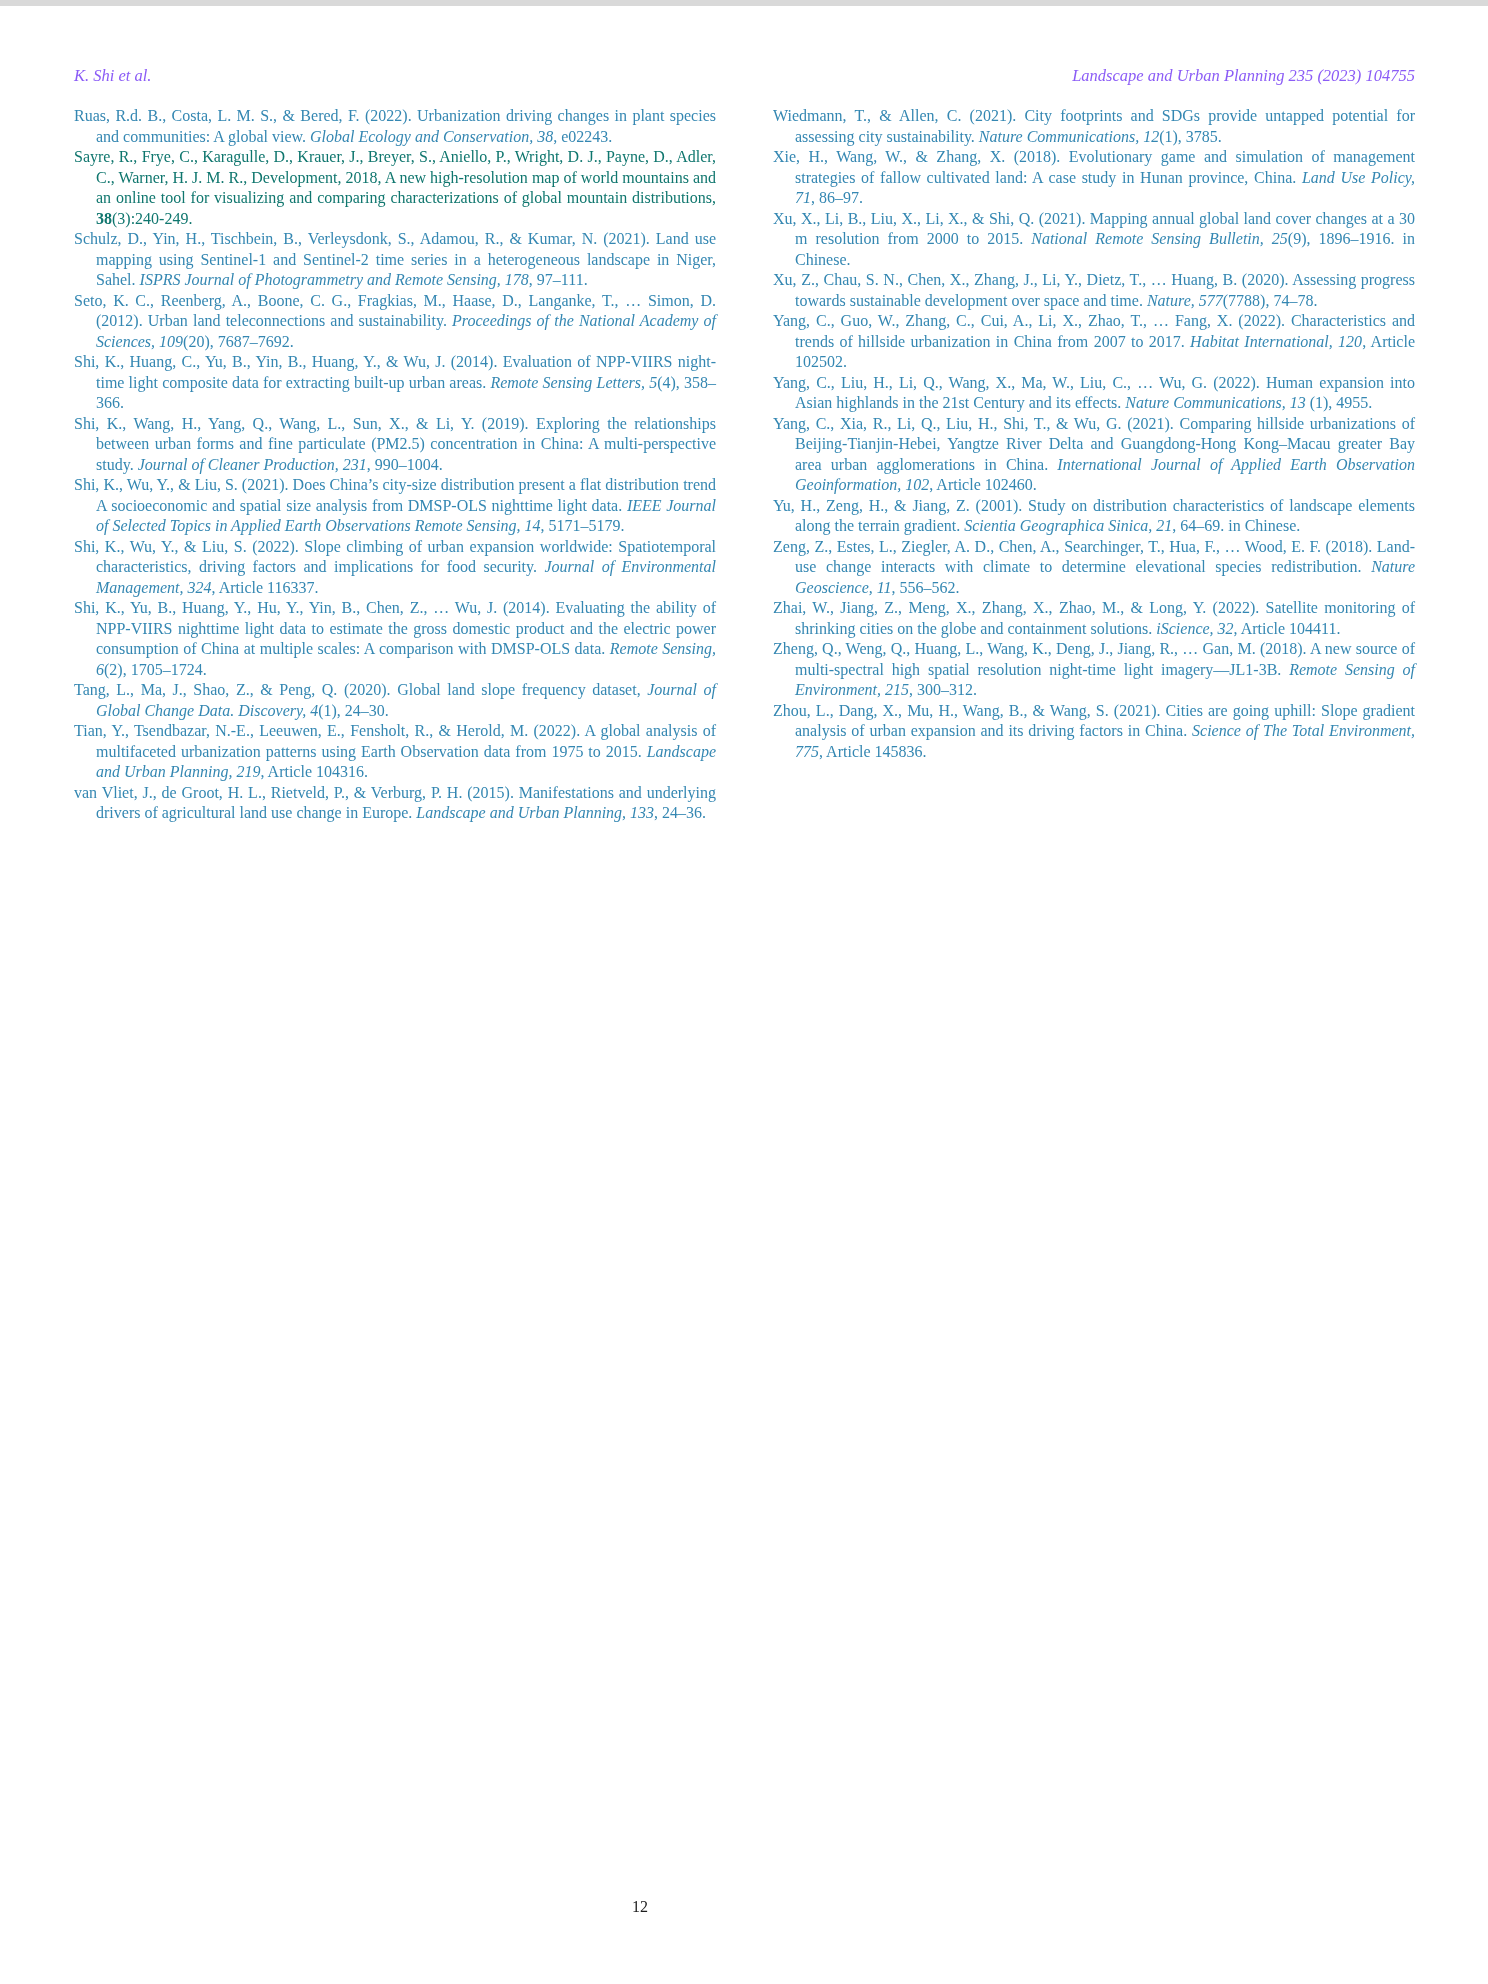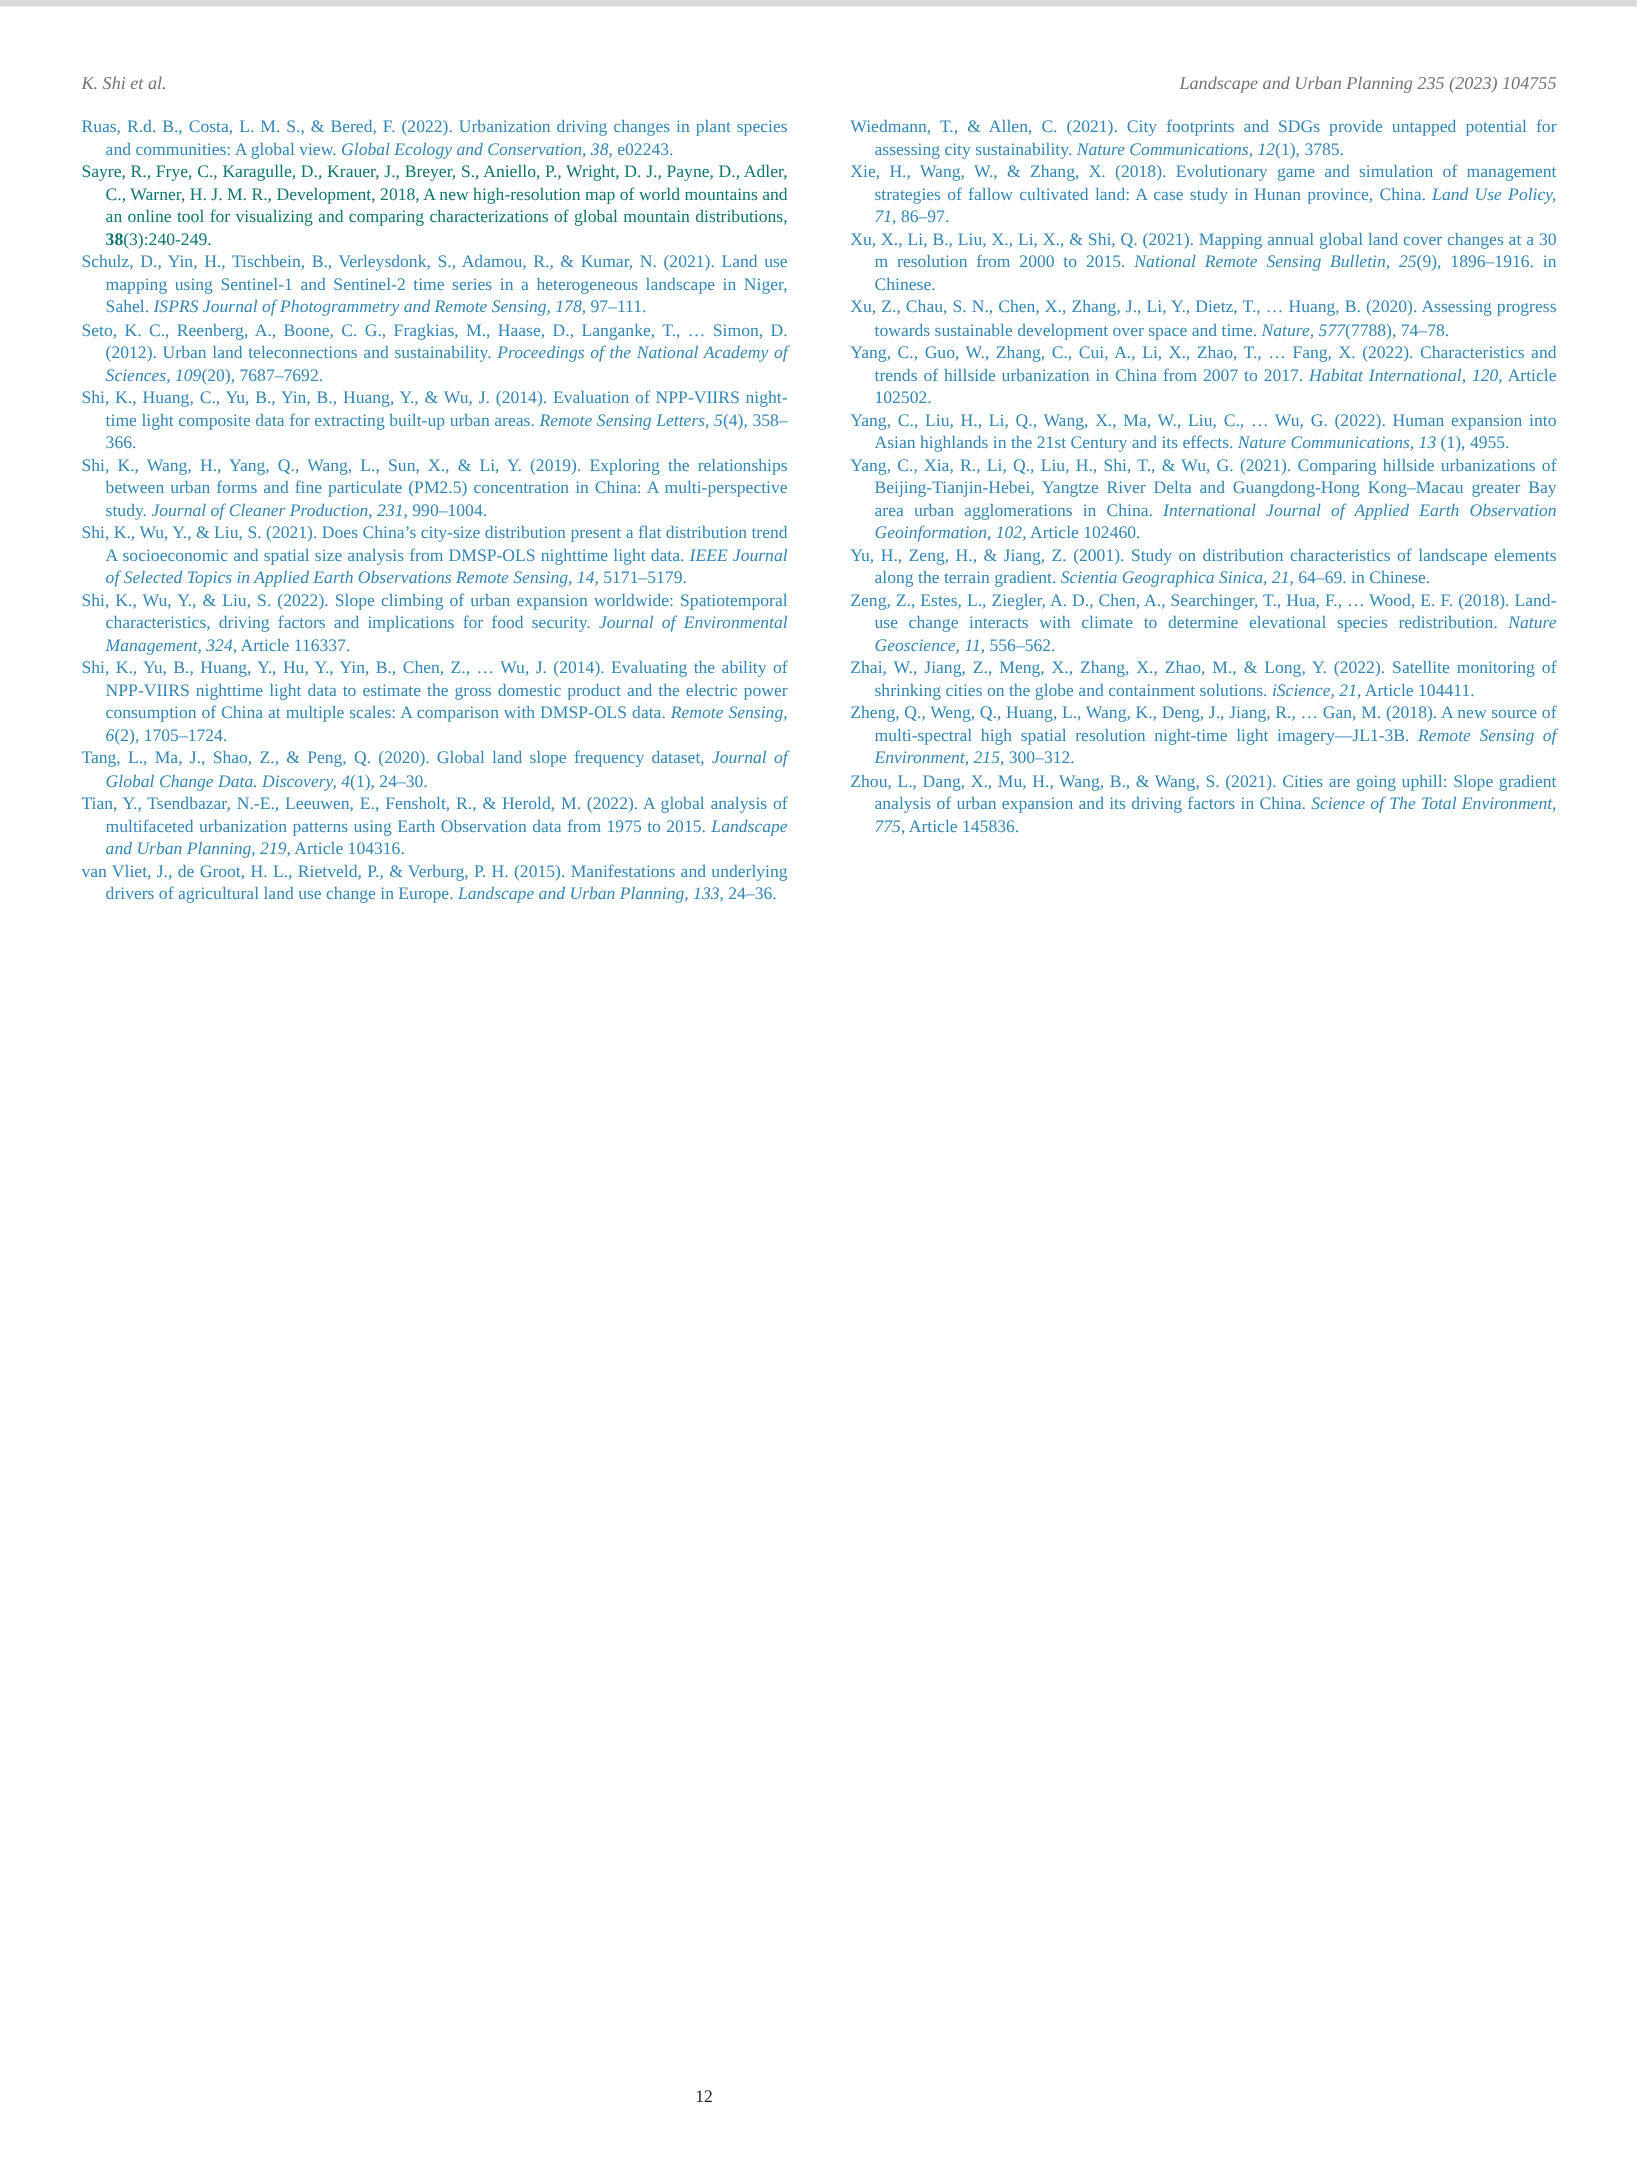--- a/index.html
+++ b/index.html
@@ -33,7 +33,7 @@
     margin-top: 66px;
     font-style: italic;
     font-size: 16.5px;
-    color: #737373;
+    color: #8b5cf6;
   }
   .refs {
     display: flex;

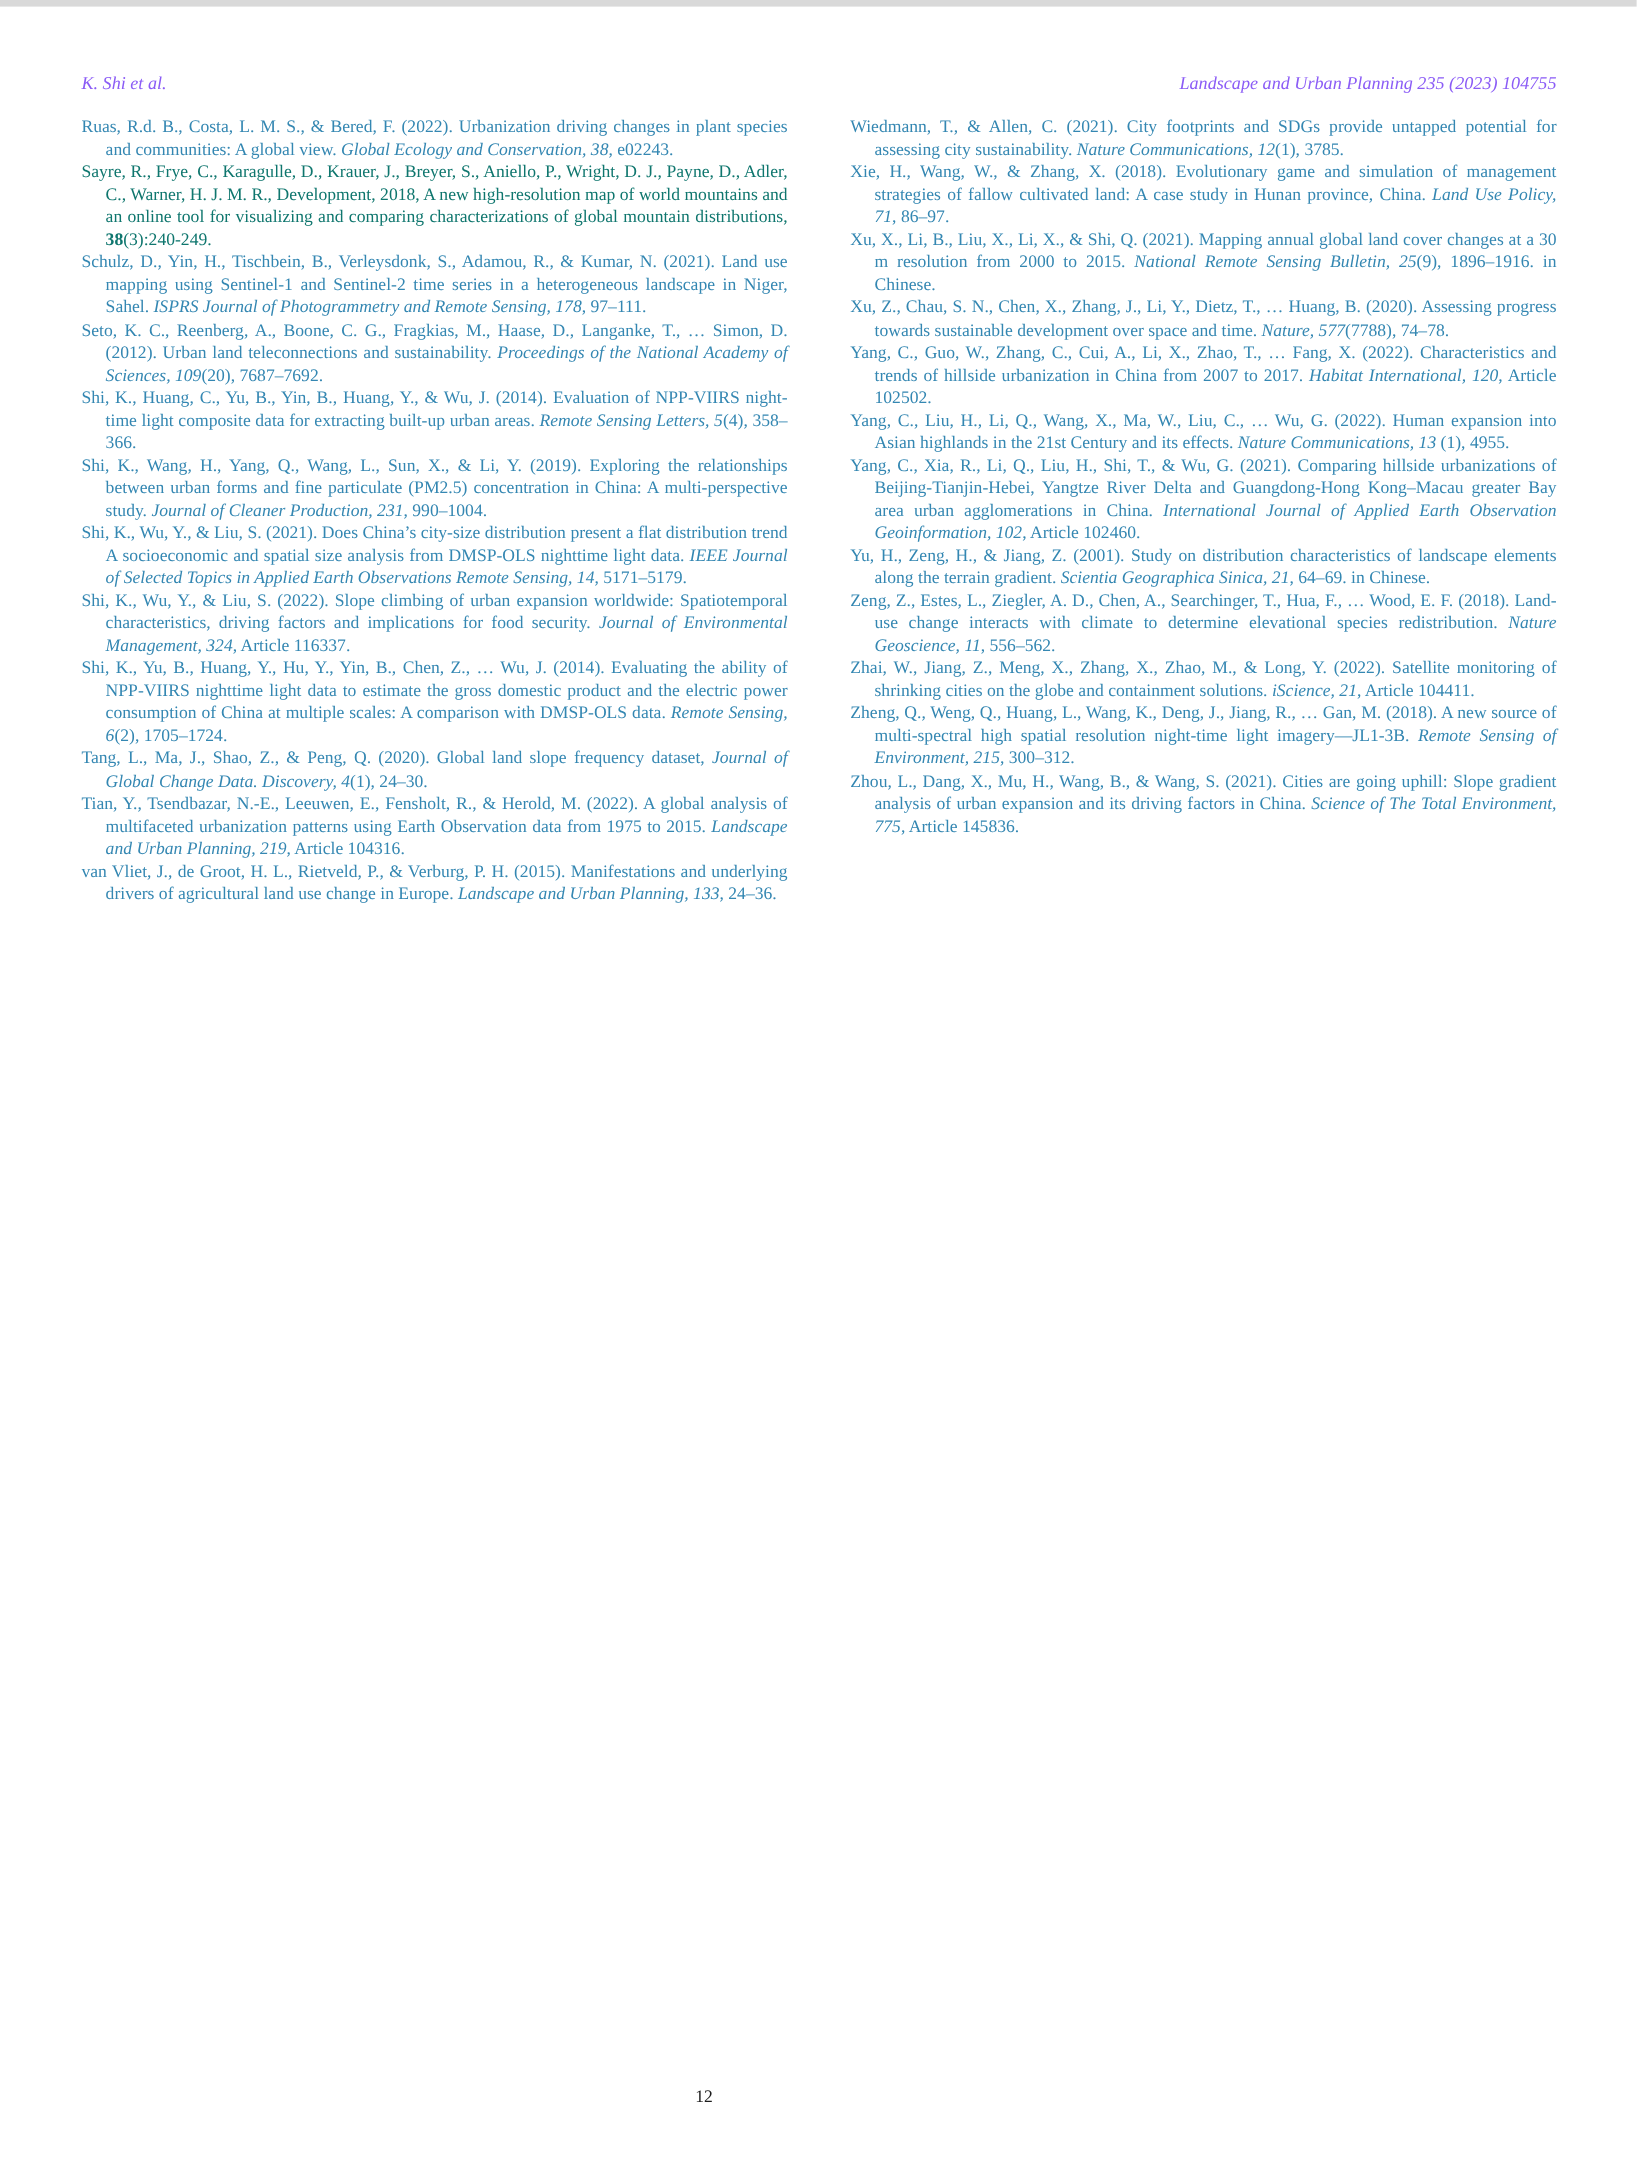--- a/index.html
+++ b/index.html
@@ -101,7 +101,7 @@
         <p class="ref link"><span>Yang, C., Xia, R., Li, Q., Liu, H., Shi, T., &amp; Wu, G. (2021). Comparing hillside urbanizations of Beijing-Tianjin-Hebei, Yangtze River Delta and Guangdong-Hong Kong–Macau greater Bay area urban agglomerations in China. </span><span class="it">International Journal of Applied Earth Observation Geoinformation, 102</span><span>, Article 102460.</span></p>
         <p class="ref link"><span>Yu, H., Zeng, H., &amp; Jiang, Z. (2001). Study on distribution characteristics of landscape elements along the terrain gradient. </span><span class="it">Scientia Geographica Sinica, 21</span><span>, 64–69. in Chinese.</span></p>
         <p class="ref link"><span>Zeng, Z., Estes, L., Ziegler, A. D., Chen, A., Searchinger, T., Hua, F., … Wood, E. F. (2018). Land-use change interacts with climate to determine elevational species redistribution. </span><span class="it">Nature Geoscience, 11</span><span>, 556–562.</span></p>
-        <p class="ref link"><span>Zhai, W., Jiang, Z., Meng, X., Zhang, X., Zhao, M., &amp; Long, Y. (2022). Satellite monitoring of shrinking cities on the globe and containment solutions. </span><span class="it">iScience, 21</span><span>, Article 104411.</span></p>
+        <p class="ref link"><span>Zhai, W., Jiang, Z., Meng, X., Zhang, X., Zhao, M., &amp; Long, Y. (2022). Satellite monitoring of shrinking cities on the globe and containment solutions. </span><span class="it">iScience, 32</span><span>, Article 104411.</span></p>
         <p class="ref link"><span>Zheng, Q., Weng, Q., Huang, L., Wang, K., Deng, J., Jiang, R., … Gan, M. (2018). A new source of multi-spectral high spatial resolution night-time light imagery—JL1-3B. </span><span class="it">Remote Sensing of Environment, 215</span><span>, 300–312.</span></p>
         <p class="ref link"><span>Zhou, L., Dang, X., Mu, H., Wang, B., &amp; Wang, S. (2021). Cities are going uphill: Slope gradient analysis of urban expansion and its driving factors in China. </span><span class="it">Science of The Total Environment, 775</span><span>, Article 145836.</span></p>
       </div>

